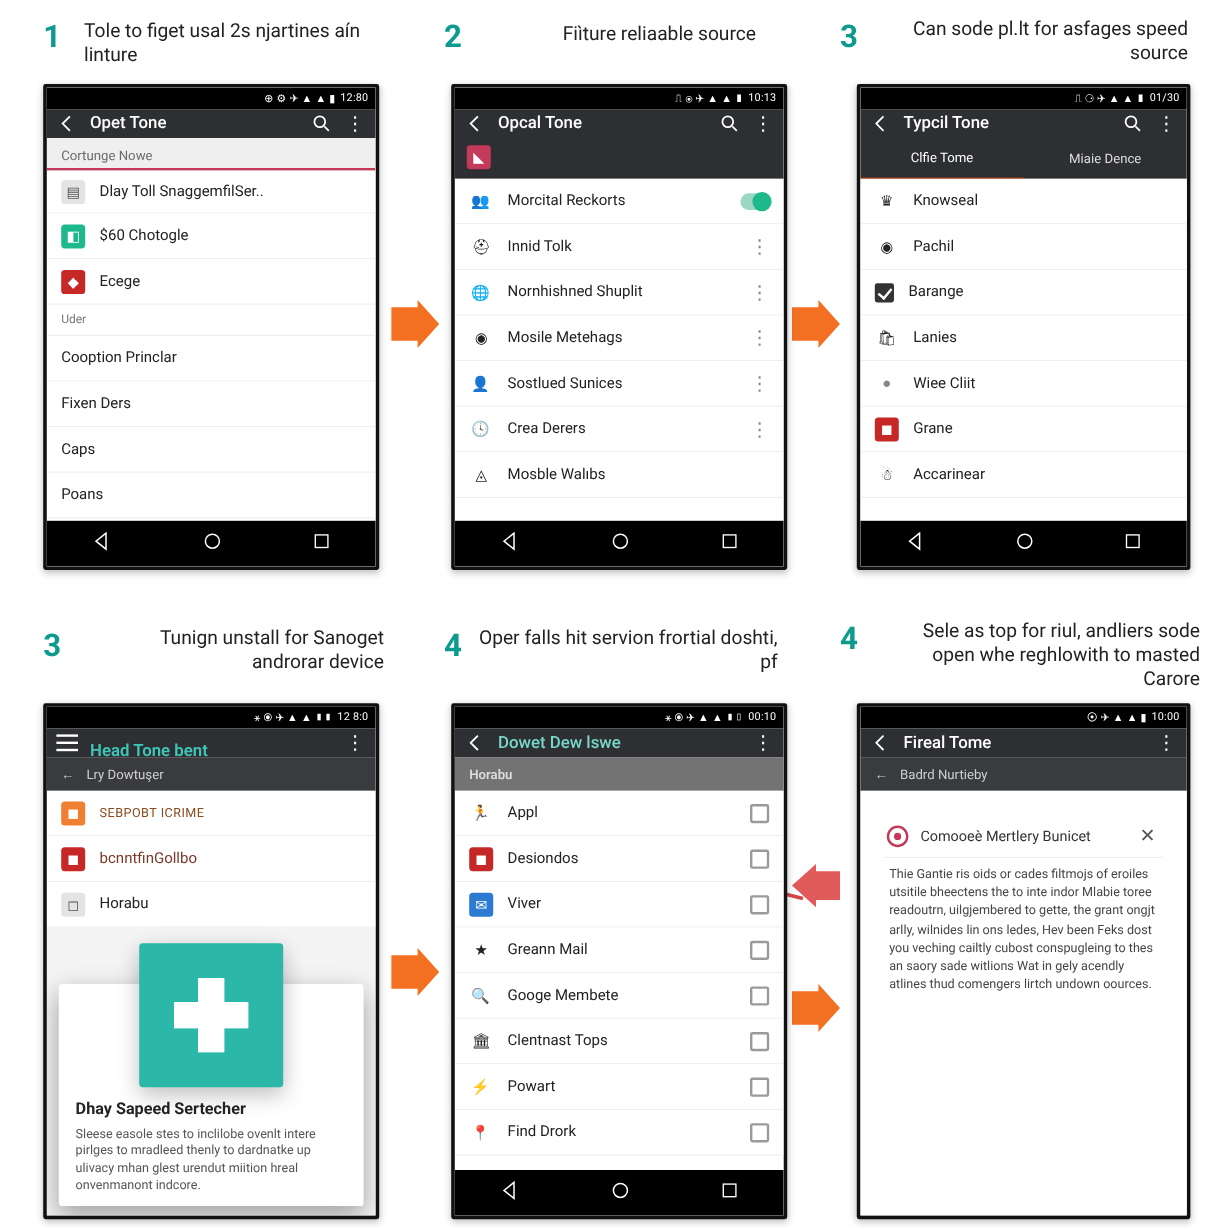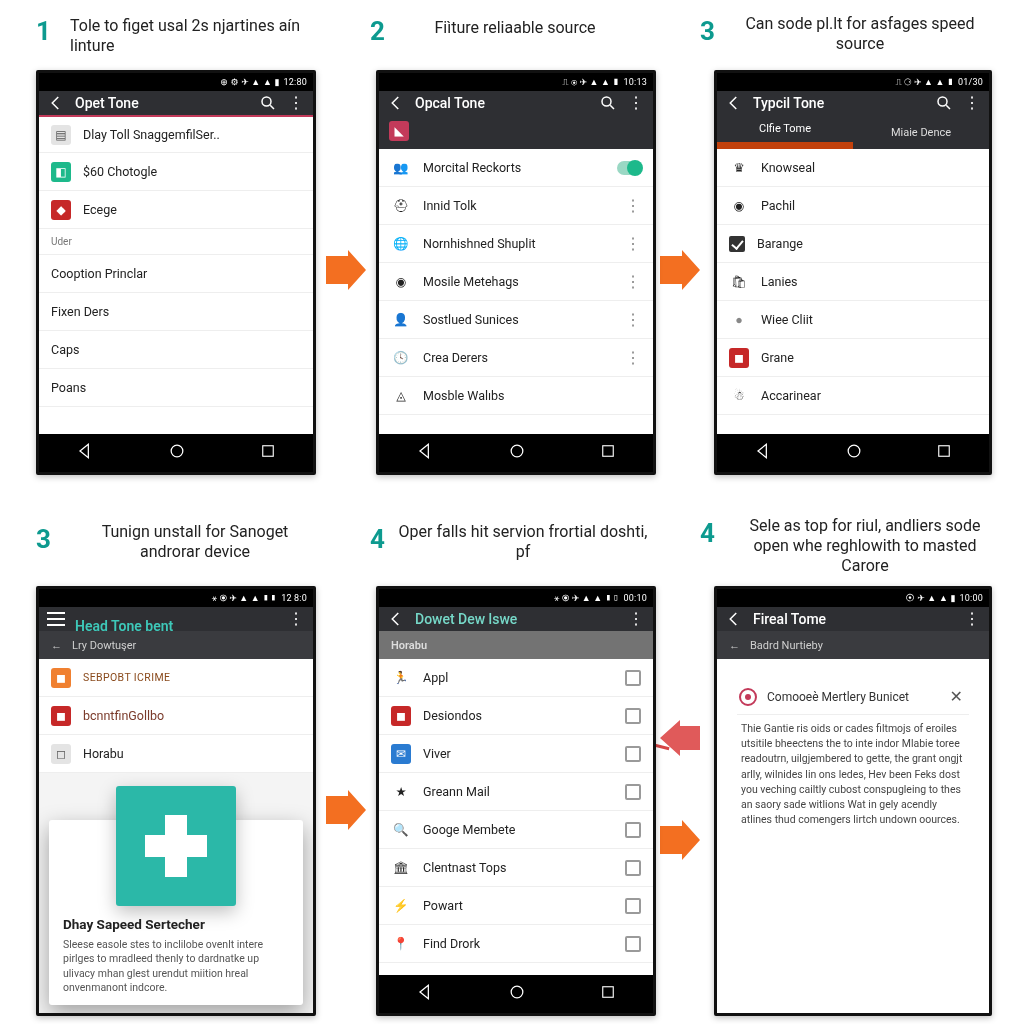--- a/index.html
+++ b/index.html
@@ -17,7 +17,7 @@
   .step-caption {
     position: absolute;
     font-size: 16px; color: #222;
-    text-align: center; line-height: 1.25;
+    text-align: right; line-height: 1.25;
   }
   .phone {
     border: 3px solid #111;

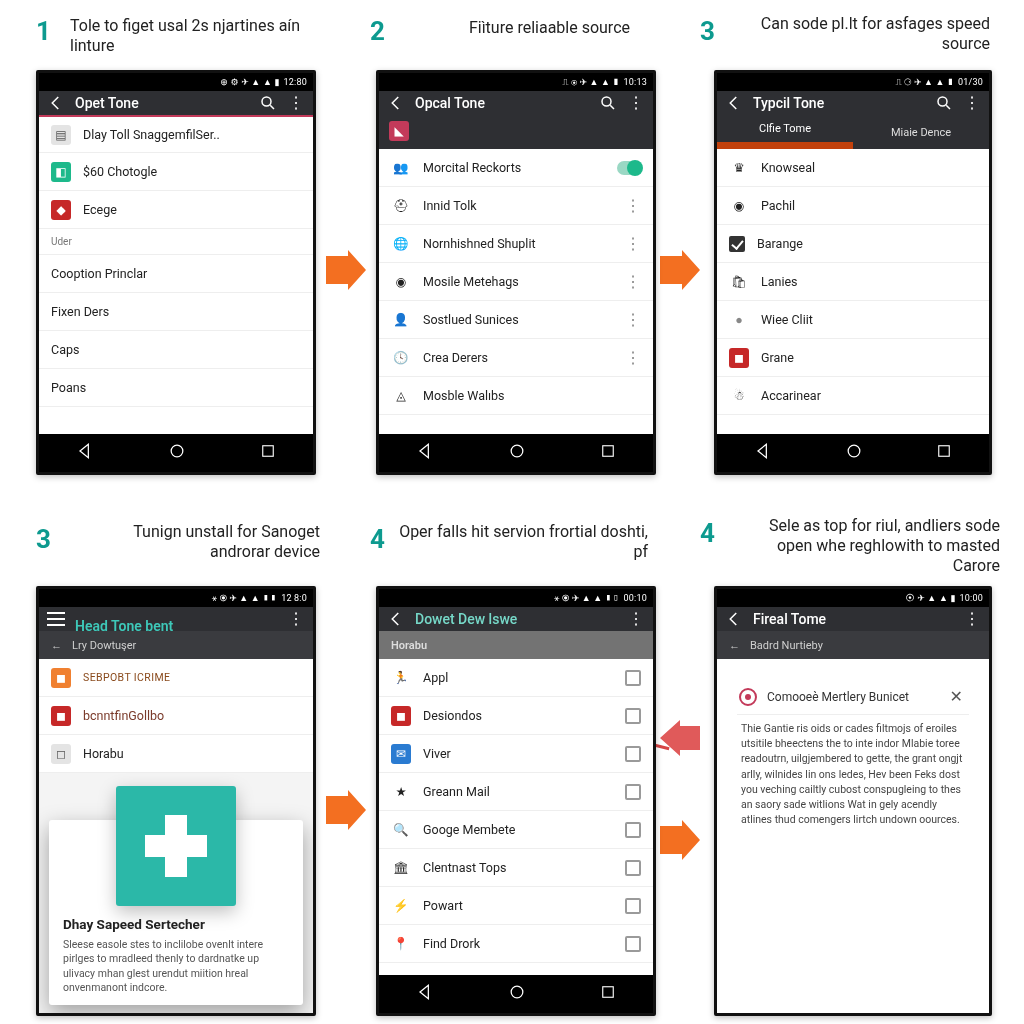--- a/index.html
+++ b/index.html
@@ -206,6 +206,7 @@
       </span>
     <span class="ic vdots">⋮</span>
   </div>
+  <div class="section-label" style="background:#efefef">Cortunge Nowe</div>
   <div class="content">
     <div class="row" style="border-top:2px solid #c33a5a">
         <span class="ricon ibox grey">▤</span>

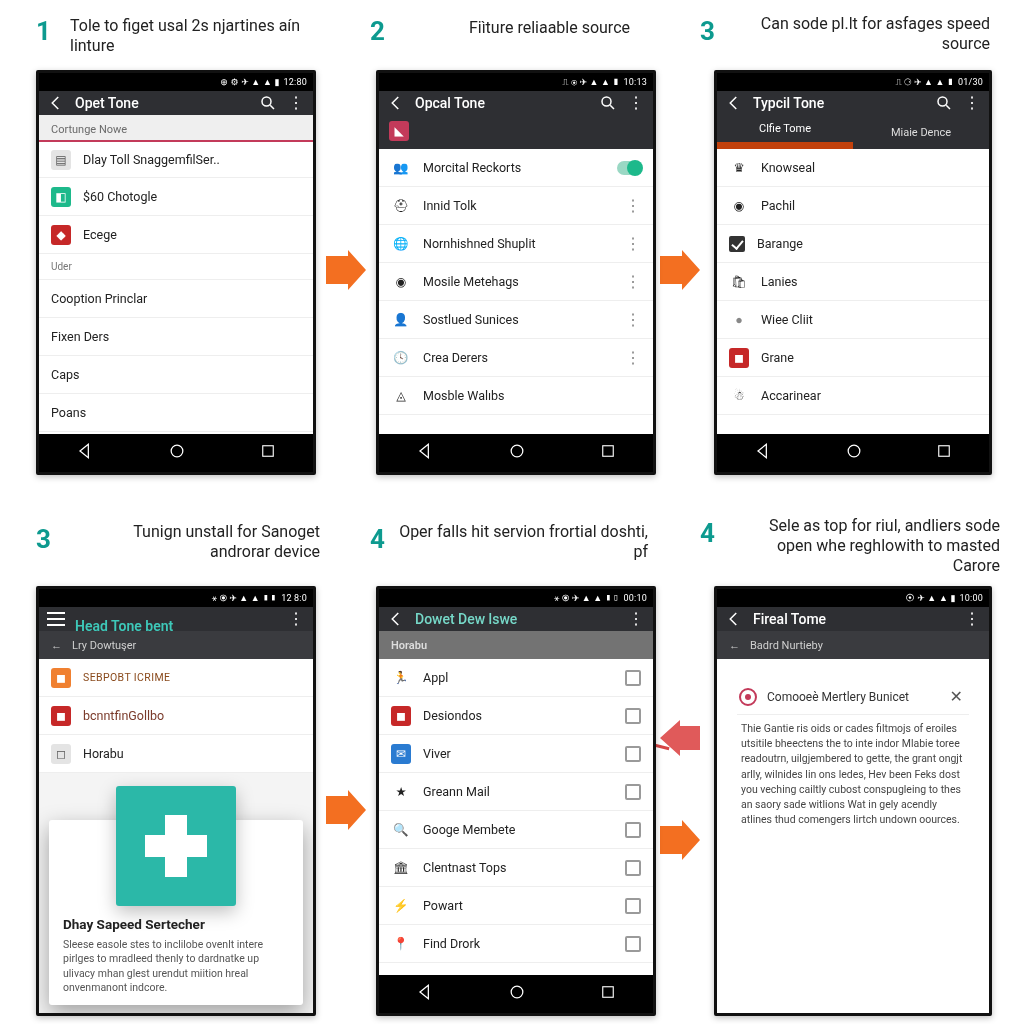--- a/index.html
+++ b/index.html
@@ -59,7 +59,7 @@
     flex: 1; font-size: 11px;
     display:flex; align-items:center; justify-content:center;
   }
-  .tabs2 > div.active { border-bottom: 7px solid #c2410c; color:#fff; }
+  .tabs2 > div.active { border-bottom: 1px solid #c2410c; color:#fff; }
   .content { flex:1; background:#fff; overflow:hidden; font-size:12.5px; color:#222; }
   .content.grey { background:#f4f4f4; }
   .section-label { padding: 8px 12px 4px; color:#6a6a6a; font-size: 11px; }

